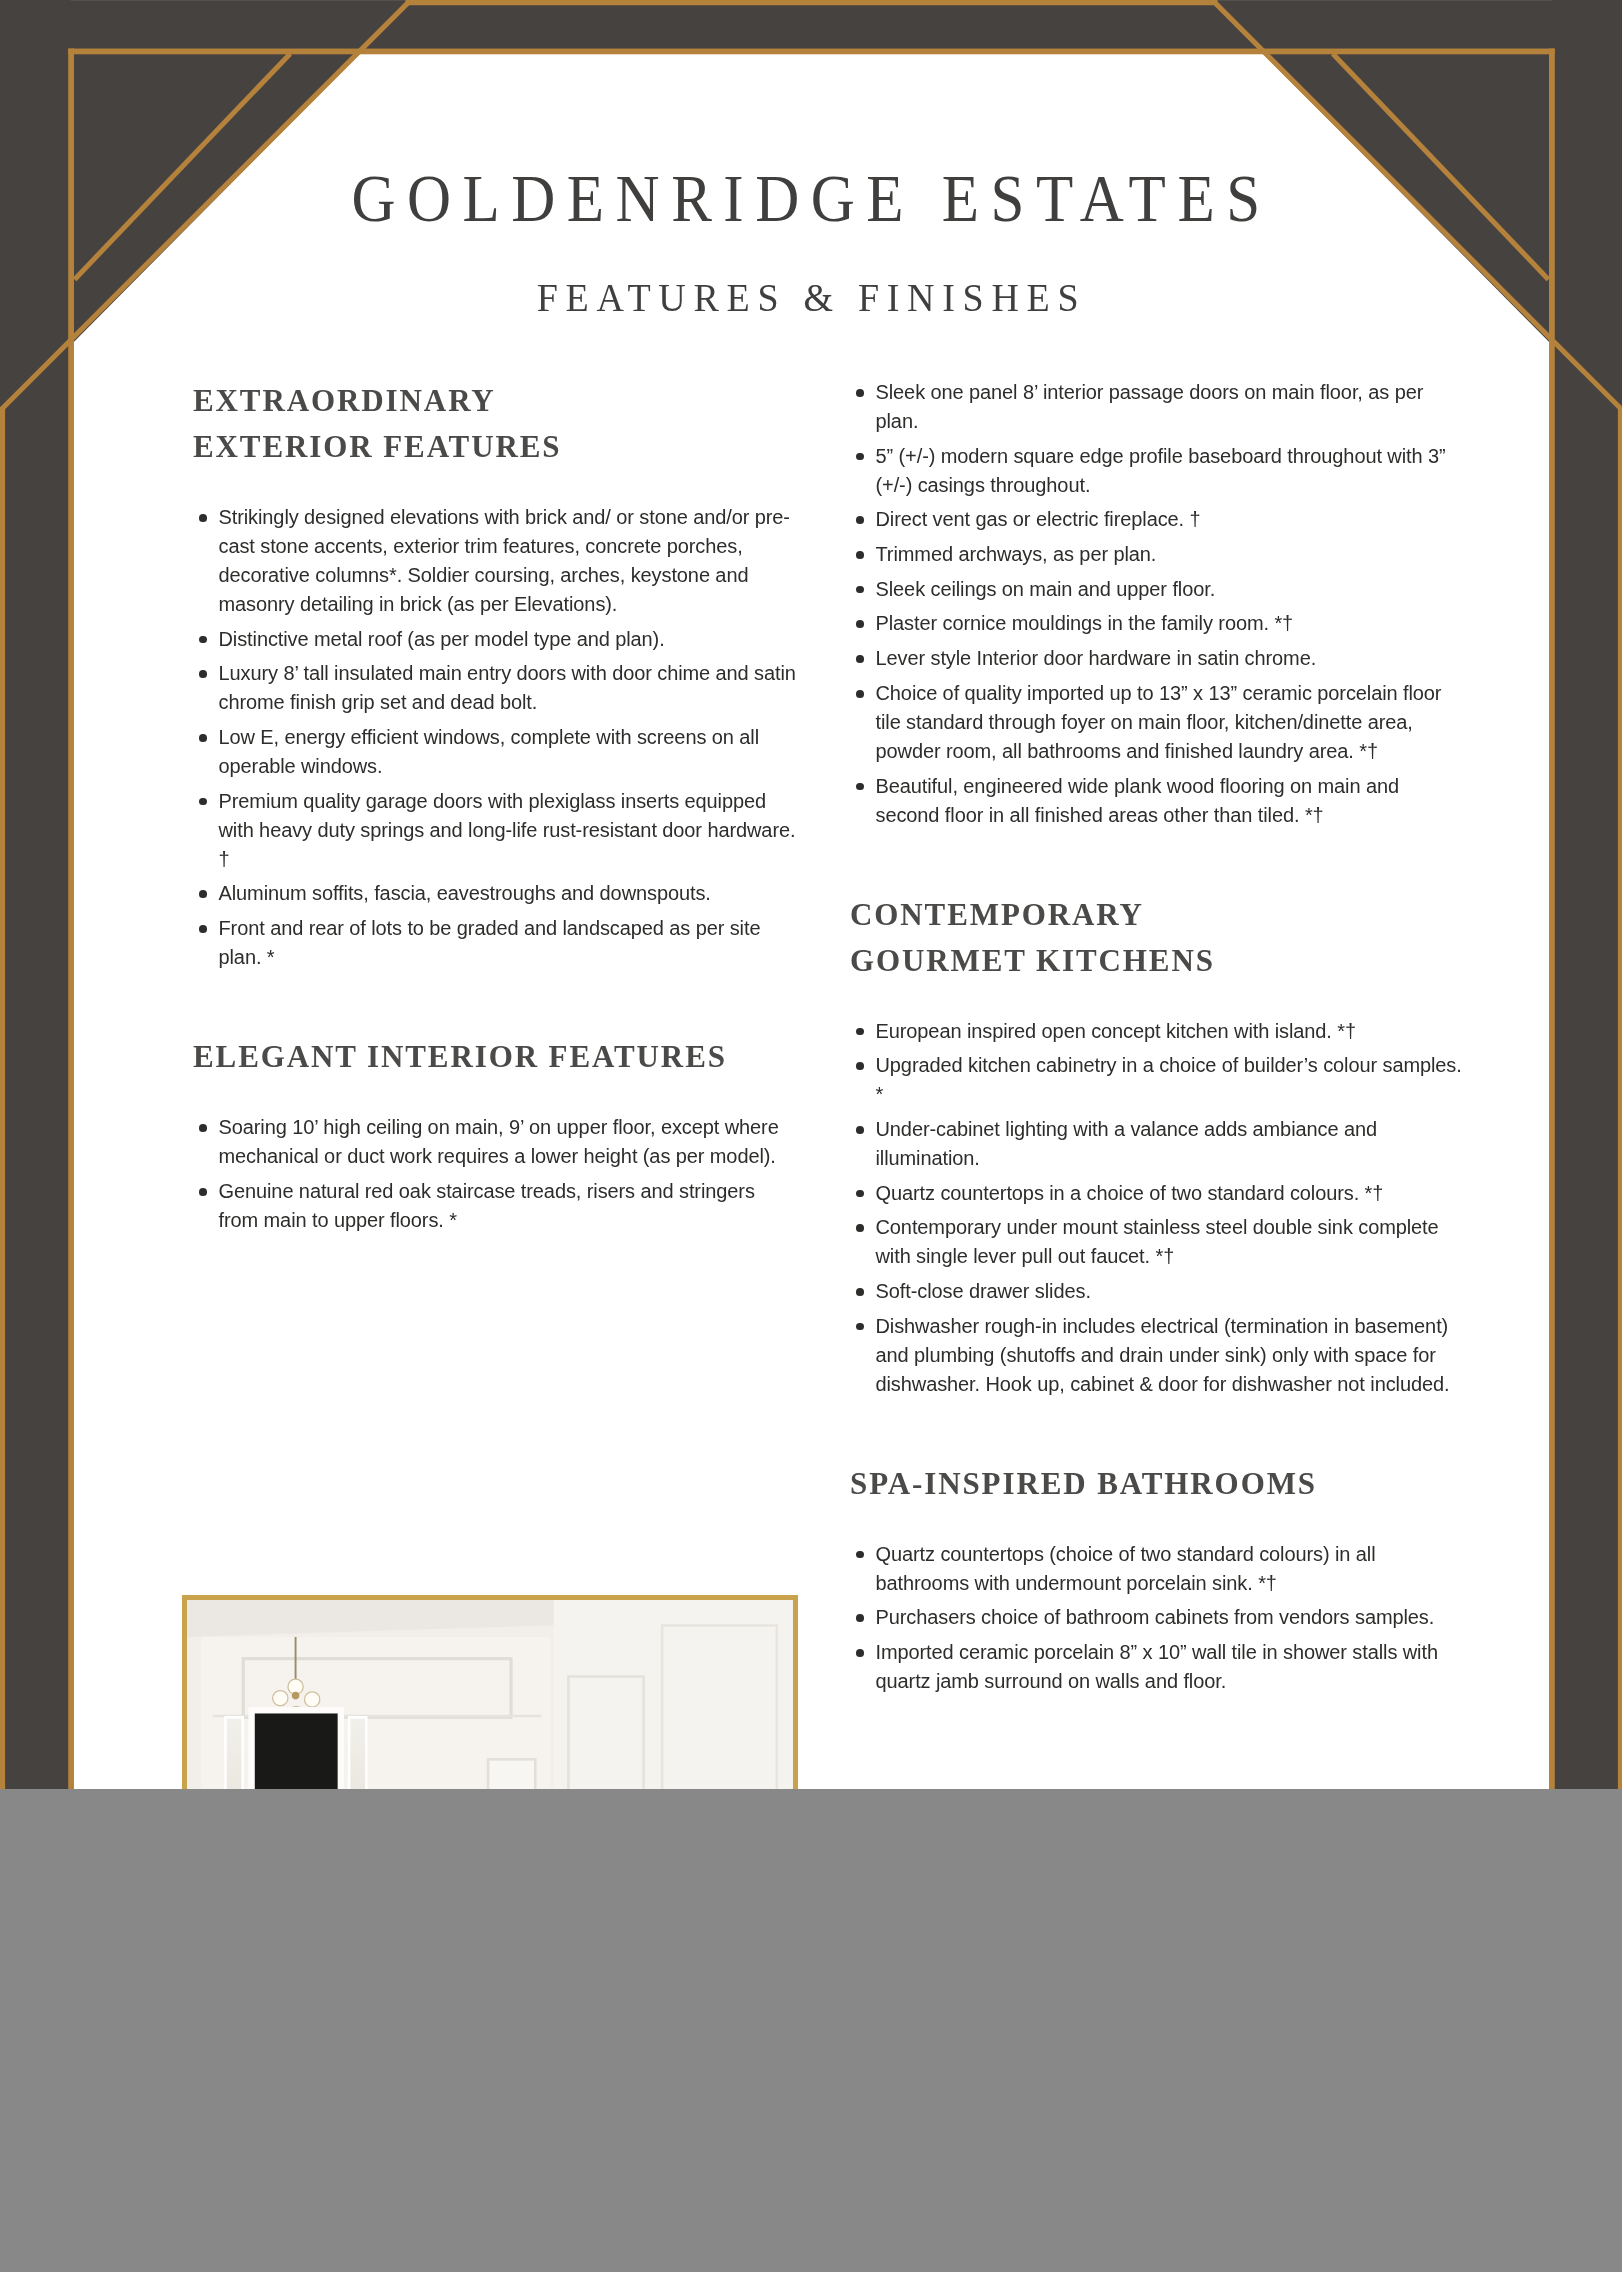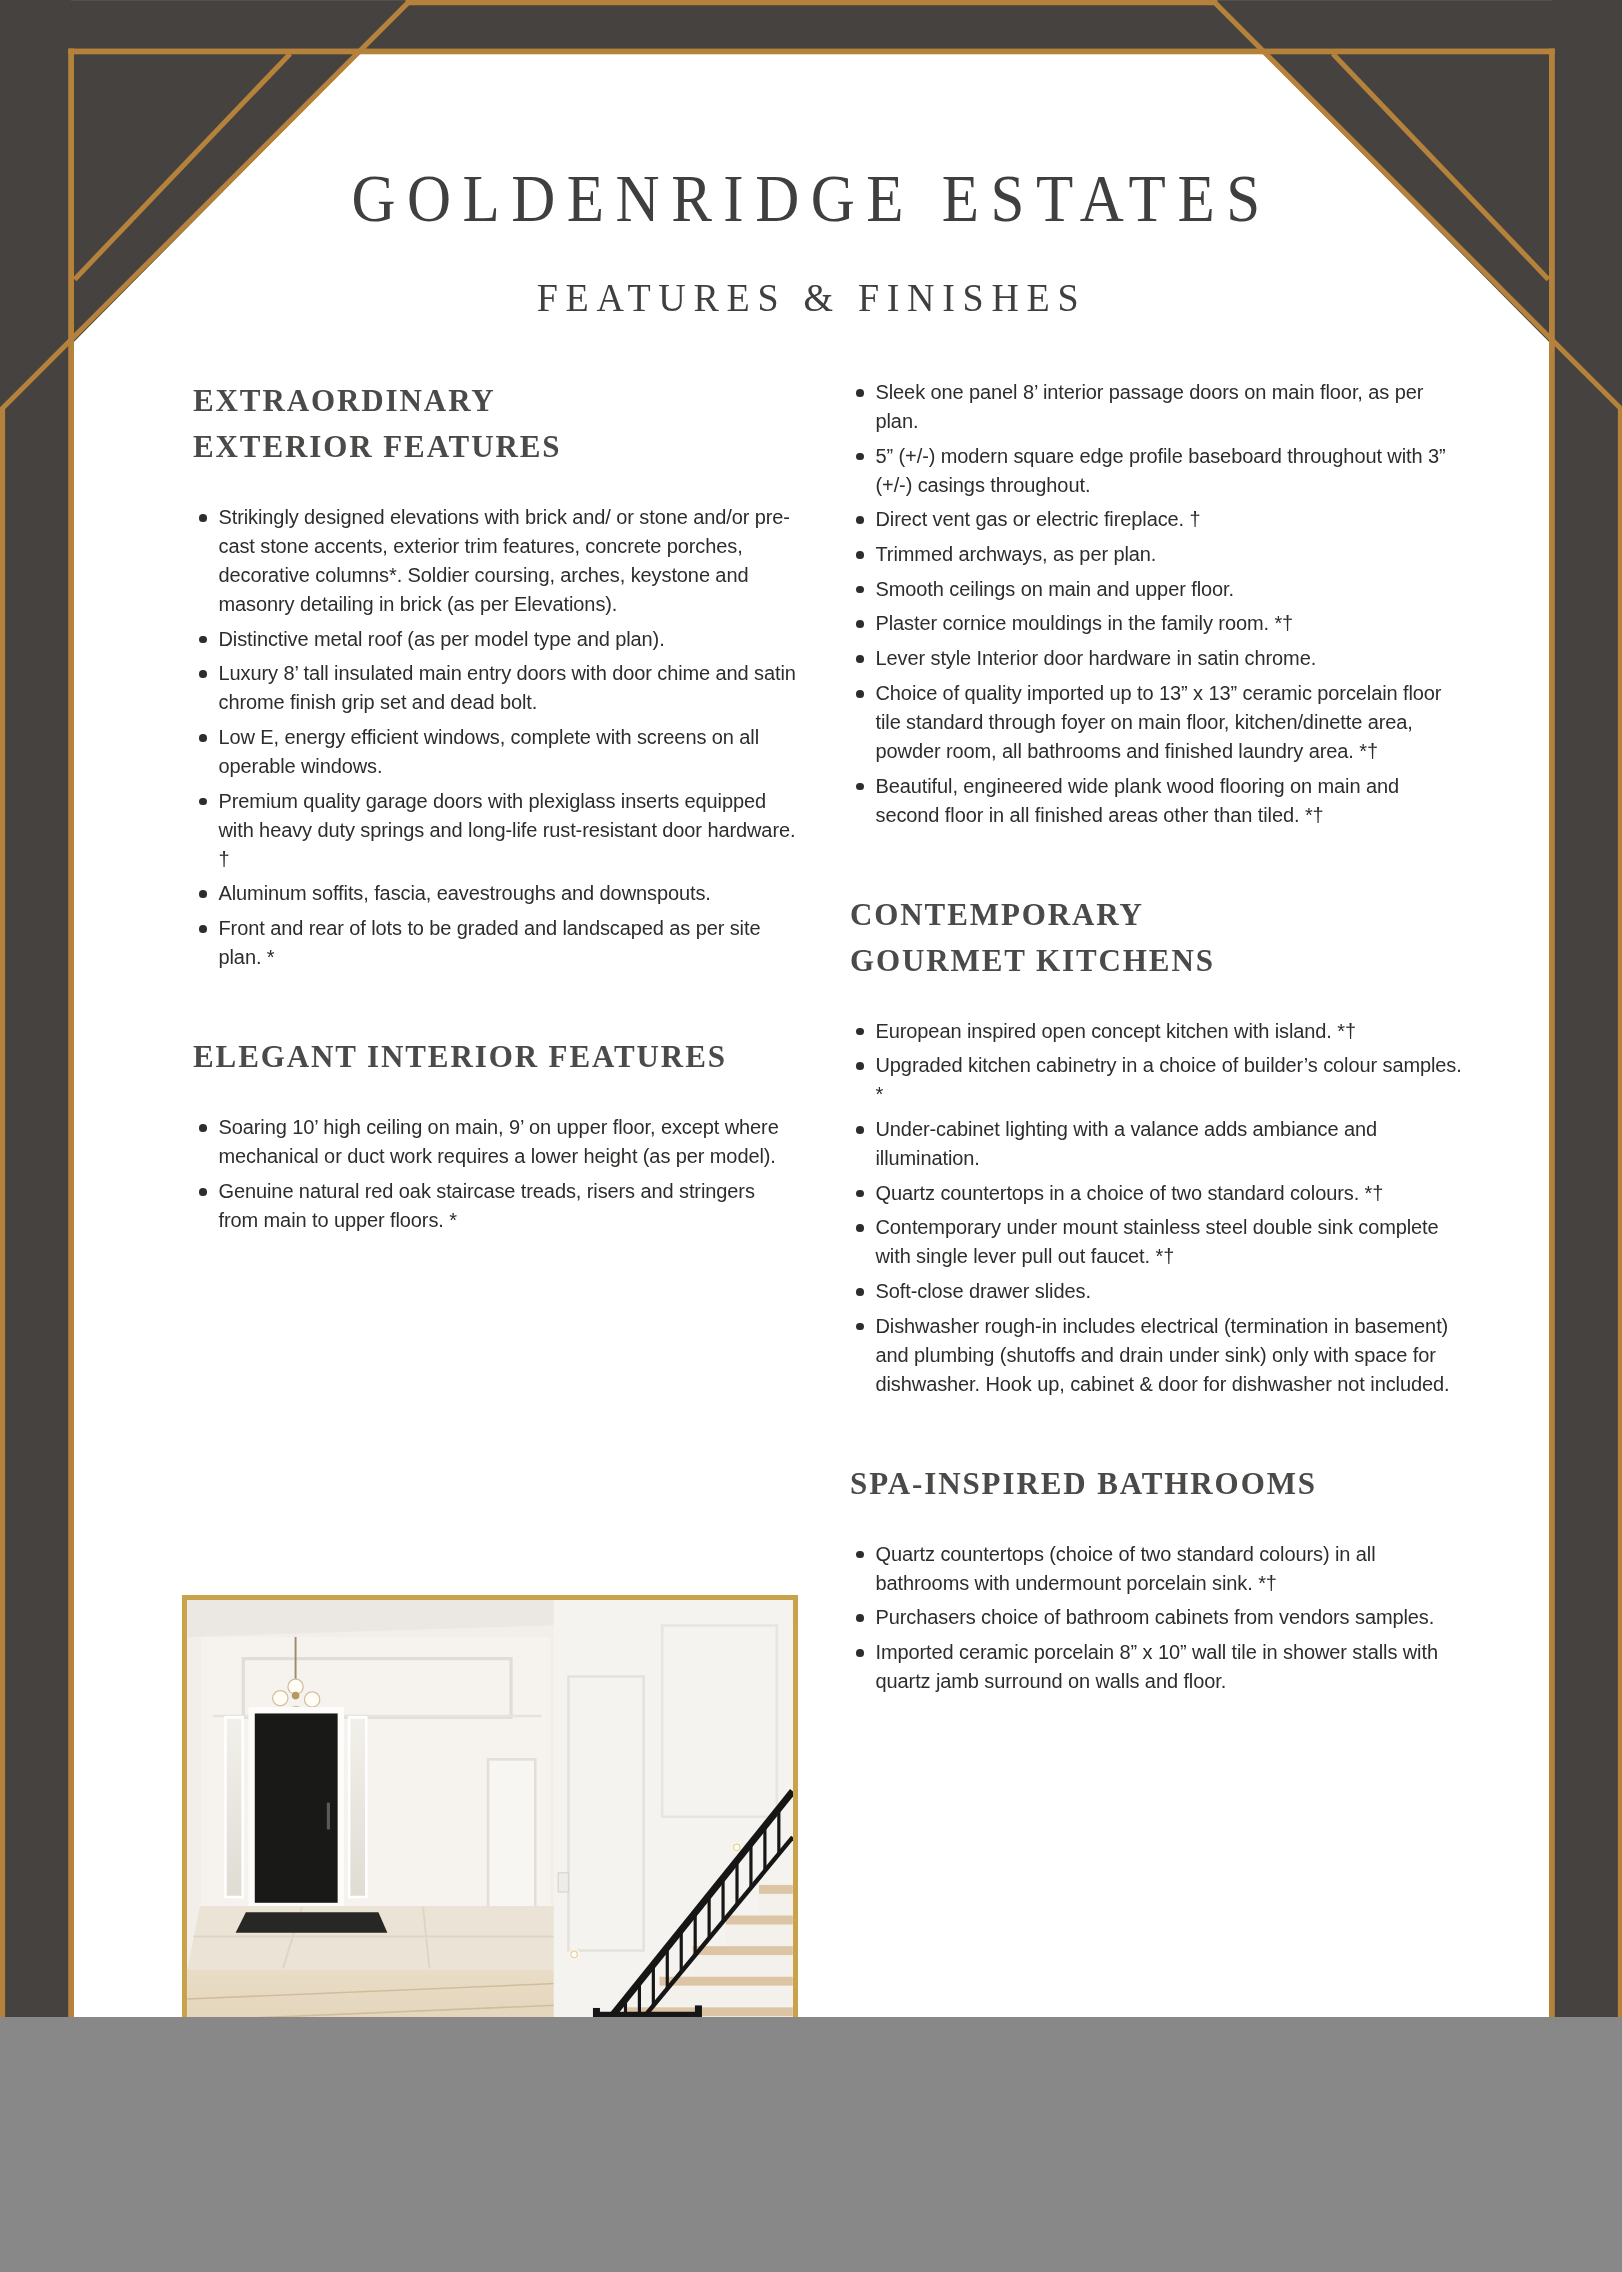--- a/index.html
+++ b/index.html
@@ -13,7 +13,7 @@
   }
   html,body{margin:0;padding:0;background:#888;}
   .page{
-    position:relative;width:1623px;height:2017px;background:#ffffff;
+    position:relative;width:1623px;height:1789px;background:#ffffff;
     overflow:hidden;font-family:"Liberation Sans",sans-serif;
   }
   svg.frame{position:absolute;left:0;top:0;}

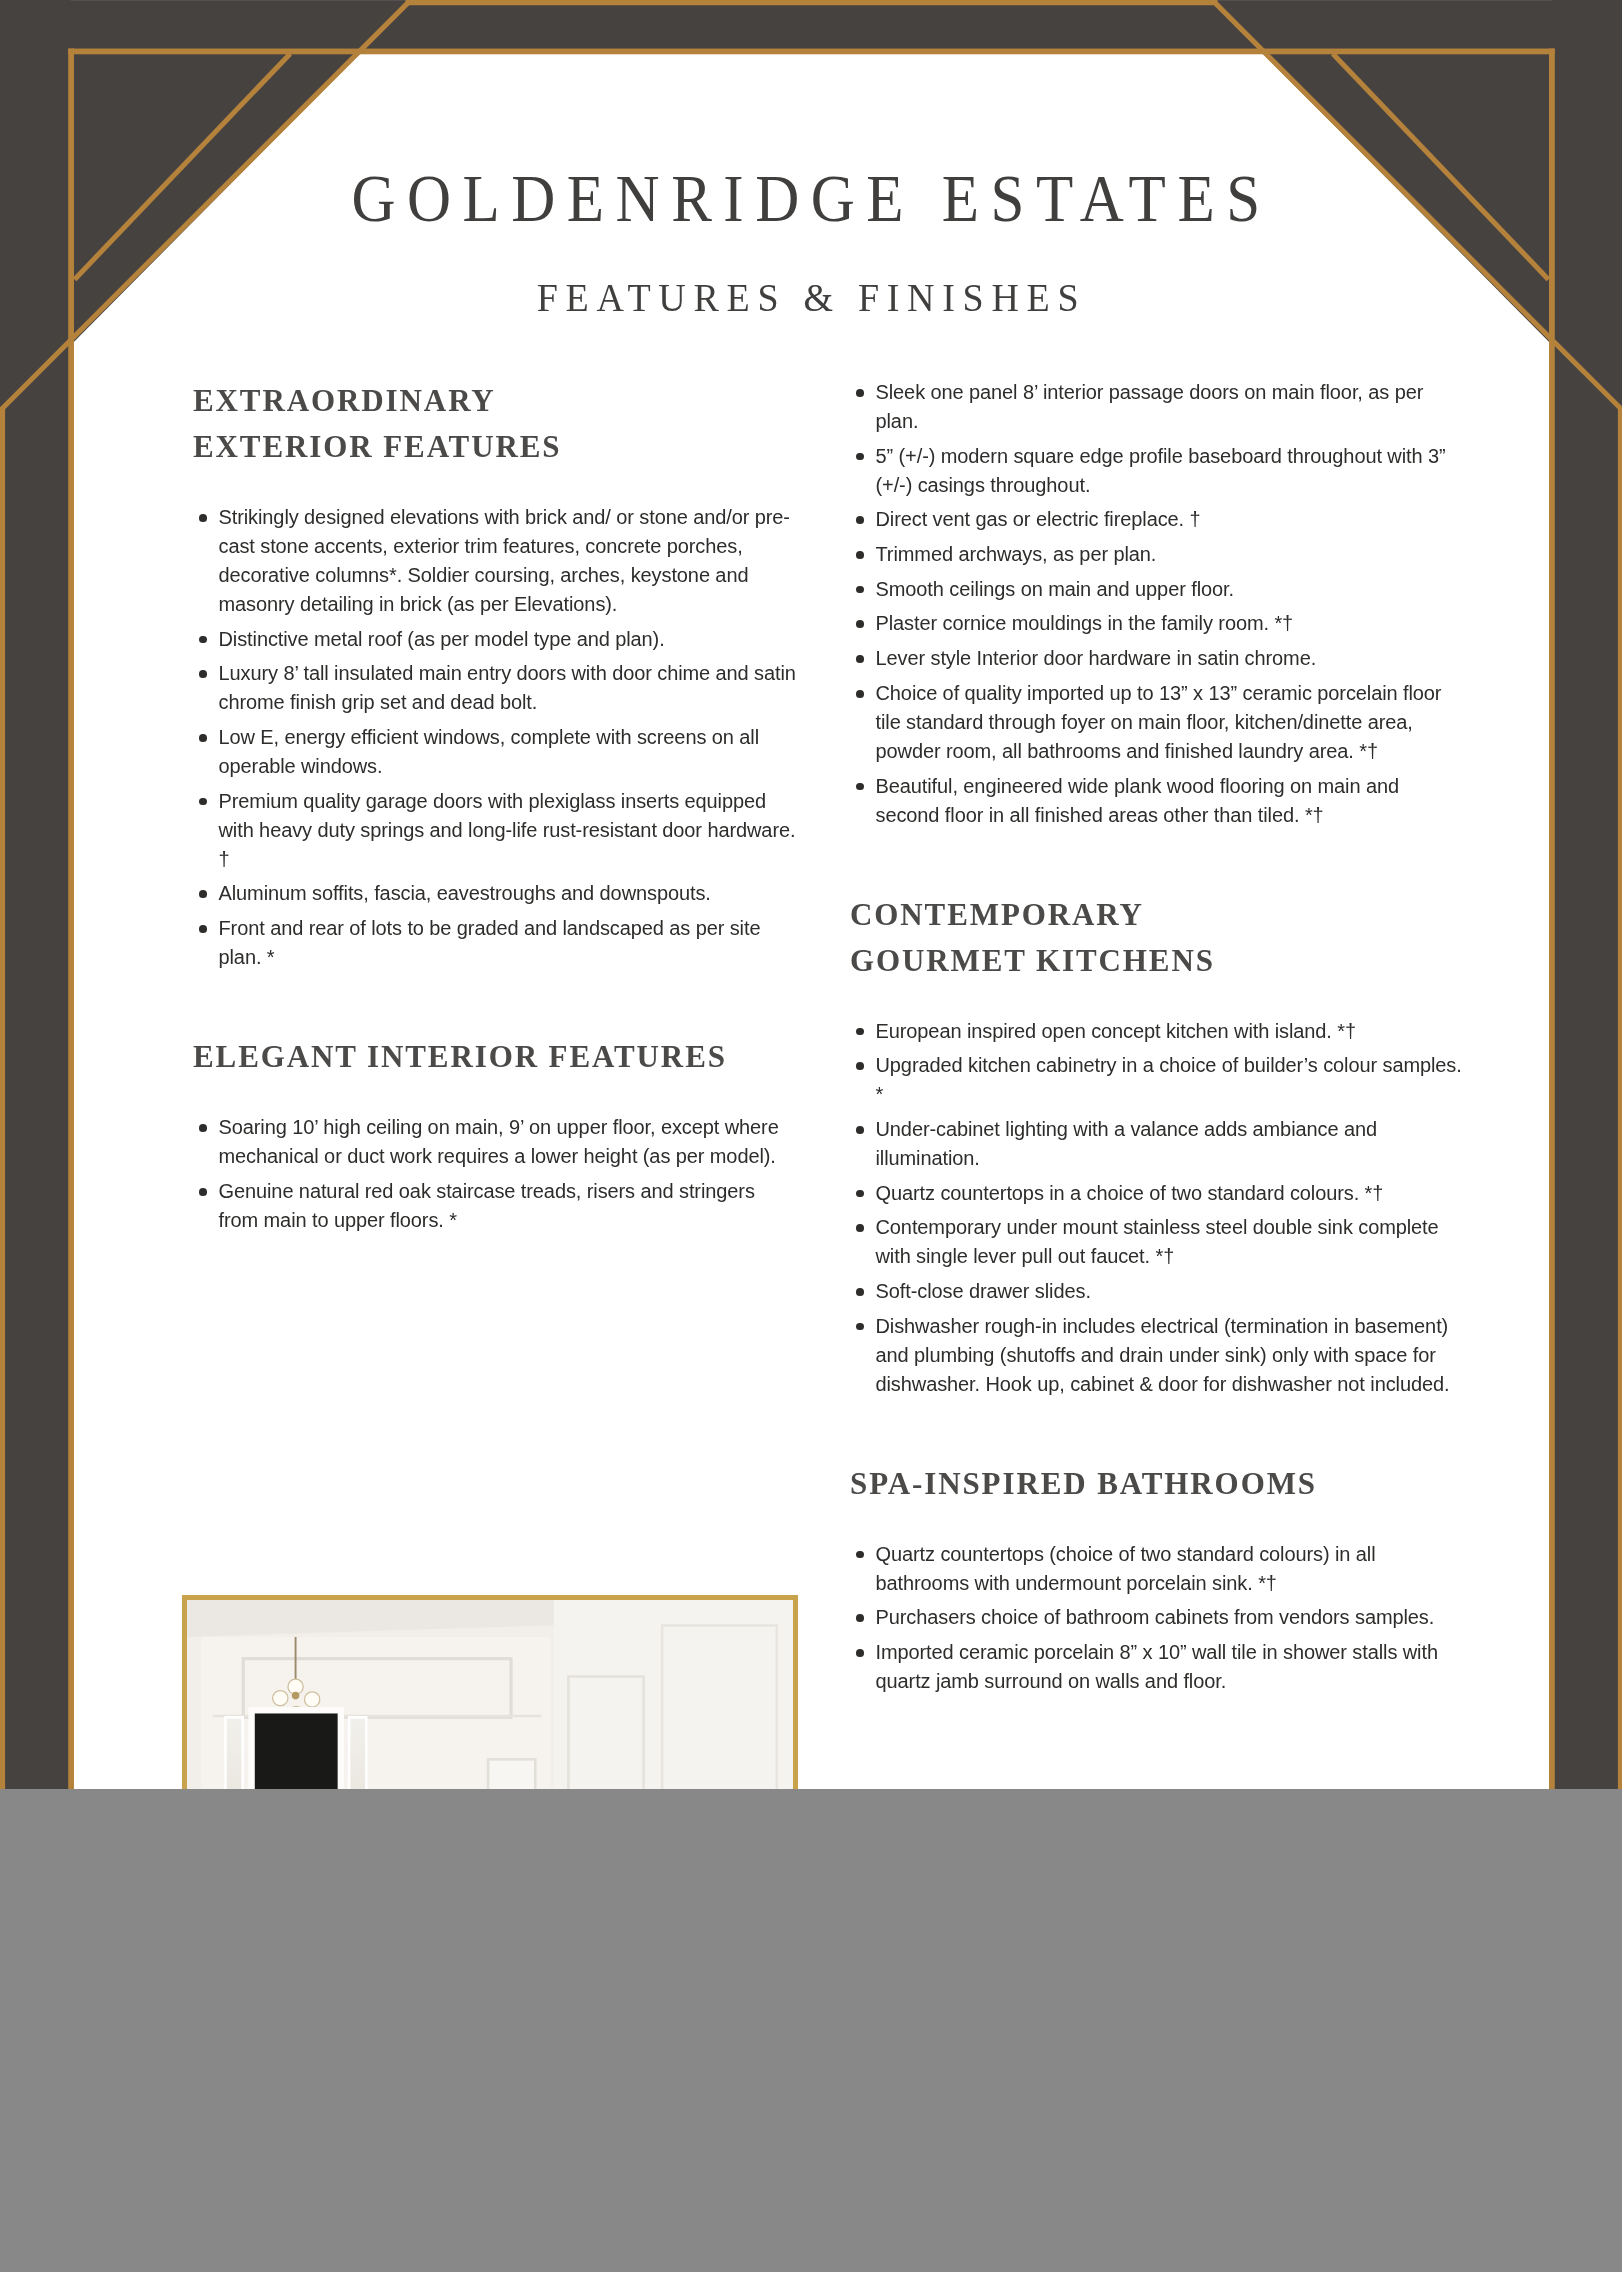--- a/index.html
+++ b/index.html
@@ -241,7 +241,7 @@
         <li>5” (+/-) modern square edge profile baseboard throughout with 3” (+/-) casings throughout.</li>
         <li>Direct vent gas or electric fireplace. †</li>
         <li>Trimmed archways, as per plan.</li>
-        <li>Smooth ceilings on main and upper floor.</li>
+        <li>Sleek ceilings on main and upper floor.</li>
         <li>Plaster cornice mouldings in the family room. *†</li>
         <li>Lever style Interior door hardware in satin chrome.</li>
         <li>Choice of quality imported up to 13” x 13” ceramic porcelain floor tile standard through foyer on main floor, kitchen/dinette area, powder room, all bathrooms and finished laundry area. *†</li>

